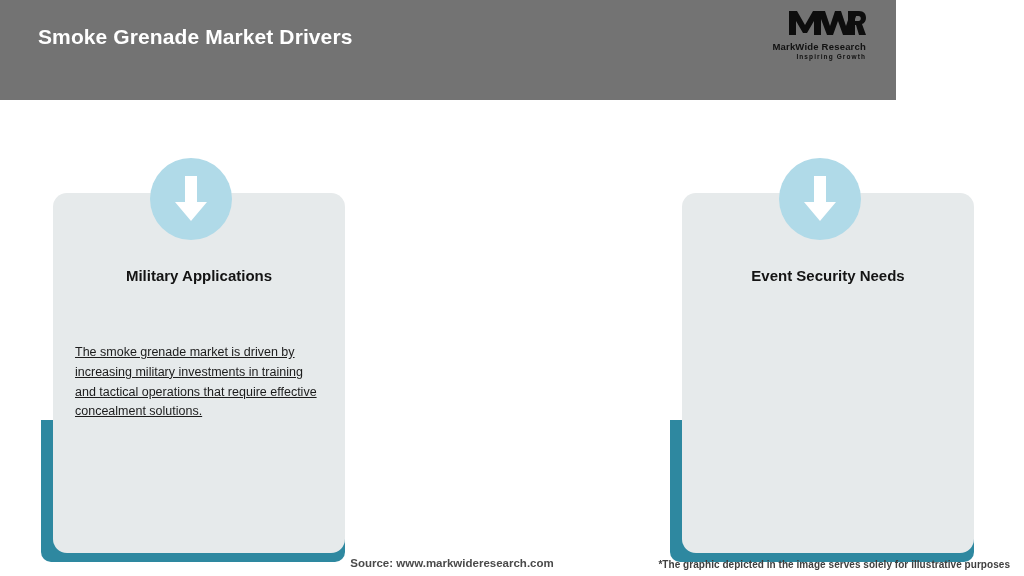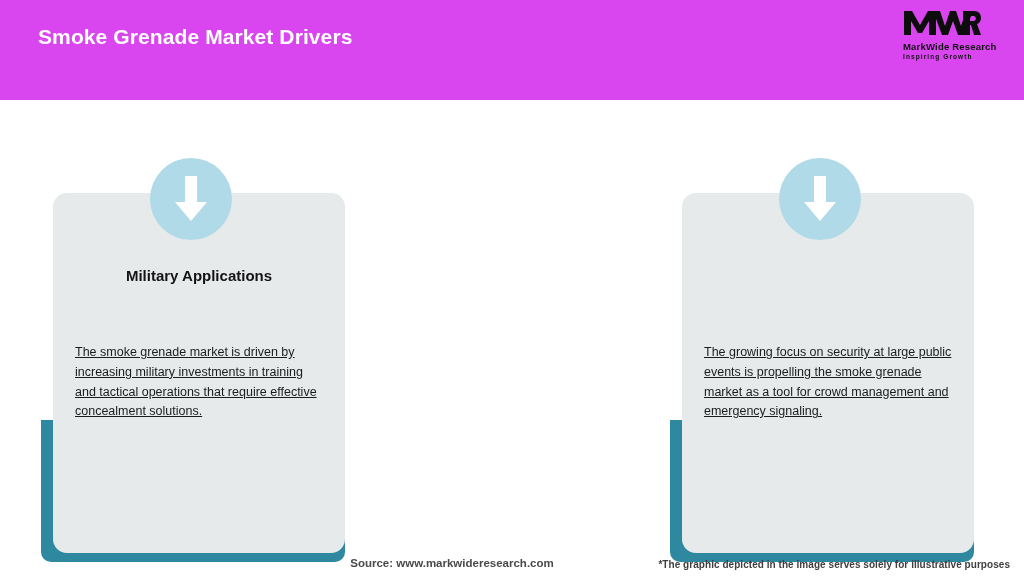--- a/index.html
+++ b/index.html
@@ -20,9 +20,9 @@
     position: absolute;
     left: 0;
     top: 0;
-    width: 1024px;
+    width: 896px;
     height: 100px;
-    background: #d946ef;
+    background: #737373;
   }
   .header-title {
     position: absolute;

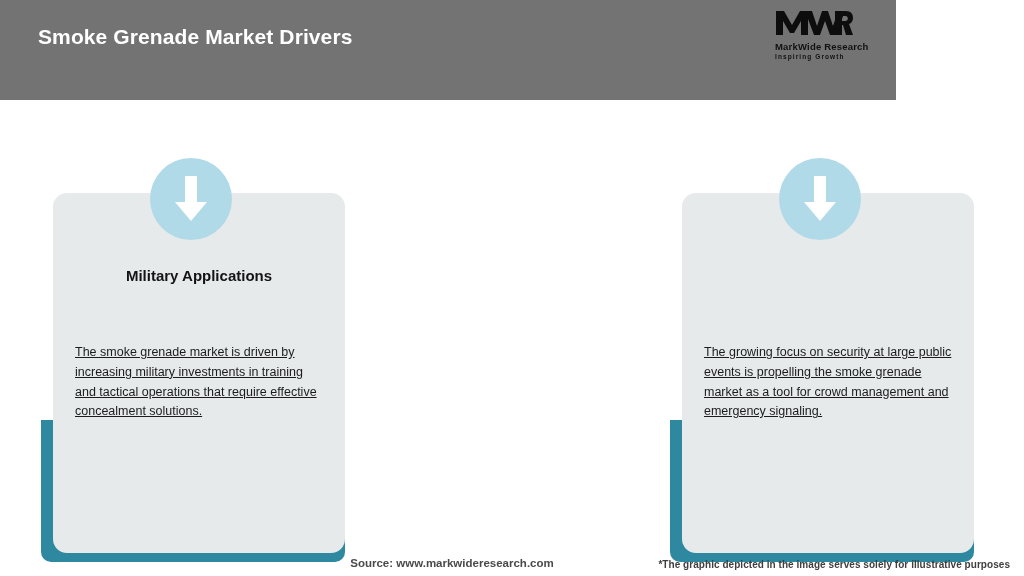--- a/index.html
+++ b/index.html
@@ -37,11 +37,11 @@
   
   .logo {
     position: absolute;
-    right: 1px;
+    right: 30px;
     top: 10px;
     width: 120px;
     height: 56px;
-    text-align: left;
+    text-align: right;
   }
   .logo-mark {
     display: block;

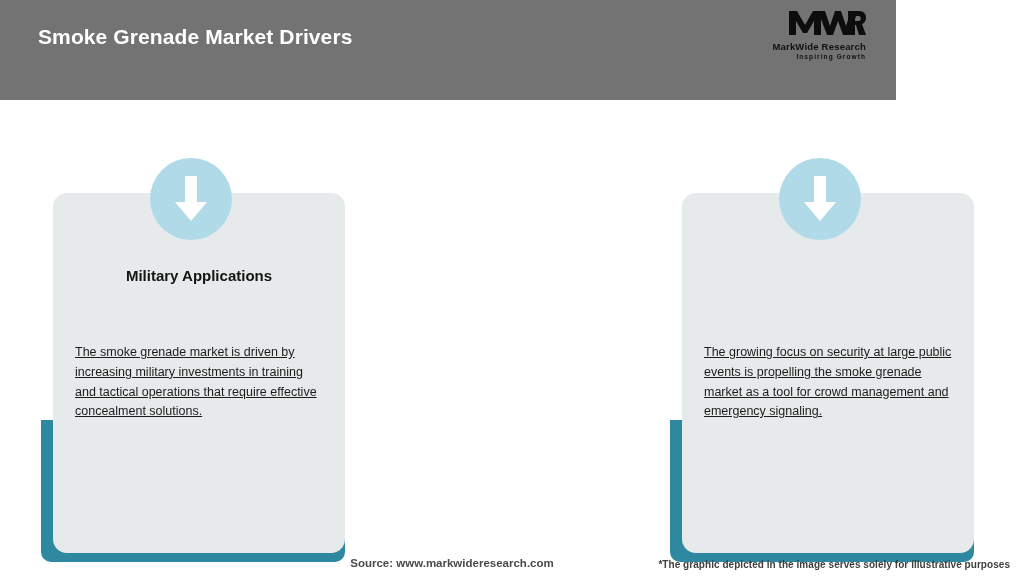--- a/index.html
+++ b/index.html
@@ -204,6 +204,7 @@
   <div class="card-group g3">
     <div class="card-backing"></div>
     <div class="card">
+      <div class="card-title">Event Security Needs</div>
       <div class="card-desc">The growing focus on security at large public events is propelling the smoke grenade market as a tool for crowd management and emergency signaling.</div>
     </div>
     <div class="icon-circle">

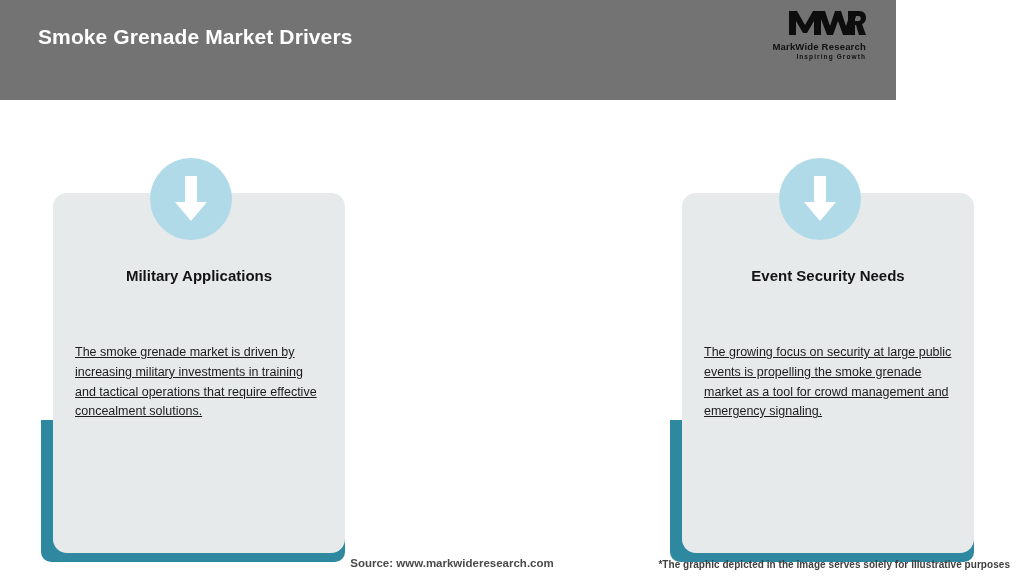--- a/index.html
+++ b/index.html
@@ -205,7 +205,6 @@
     <div class="card-backing"></div>
     <div class="card">
       <div class="card-title">Event Security Needs</div>
-      <div class="card-desc">The growing focus on security at large public events is propelling the smoke grenade market as a tool for crowd management and emergency signaling.</div>
     </div>
     <div class="icon-circle">
       <svg width="34" height="46" viewBox="0 0 34 46" xmlns="http://www.w3.org/2000/svg" aria-hidden="true">

